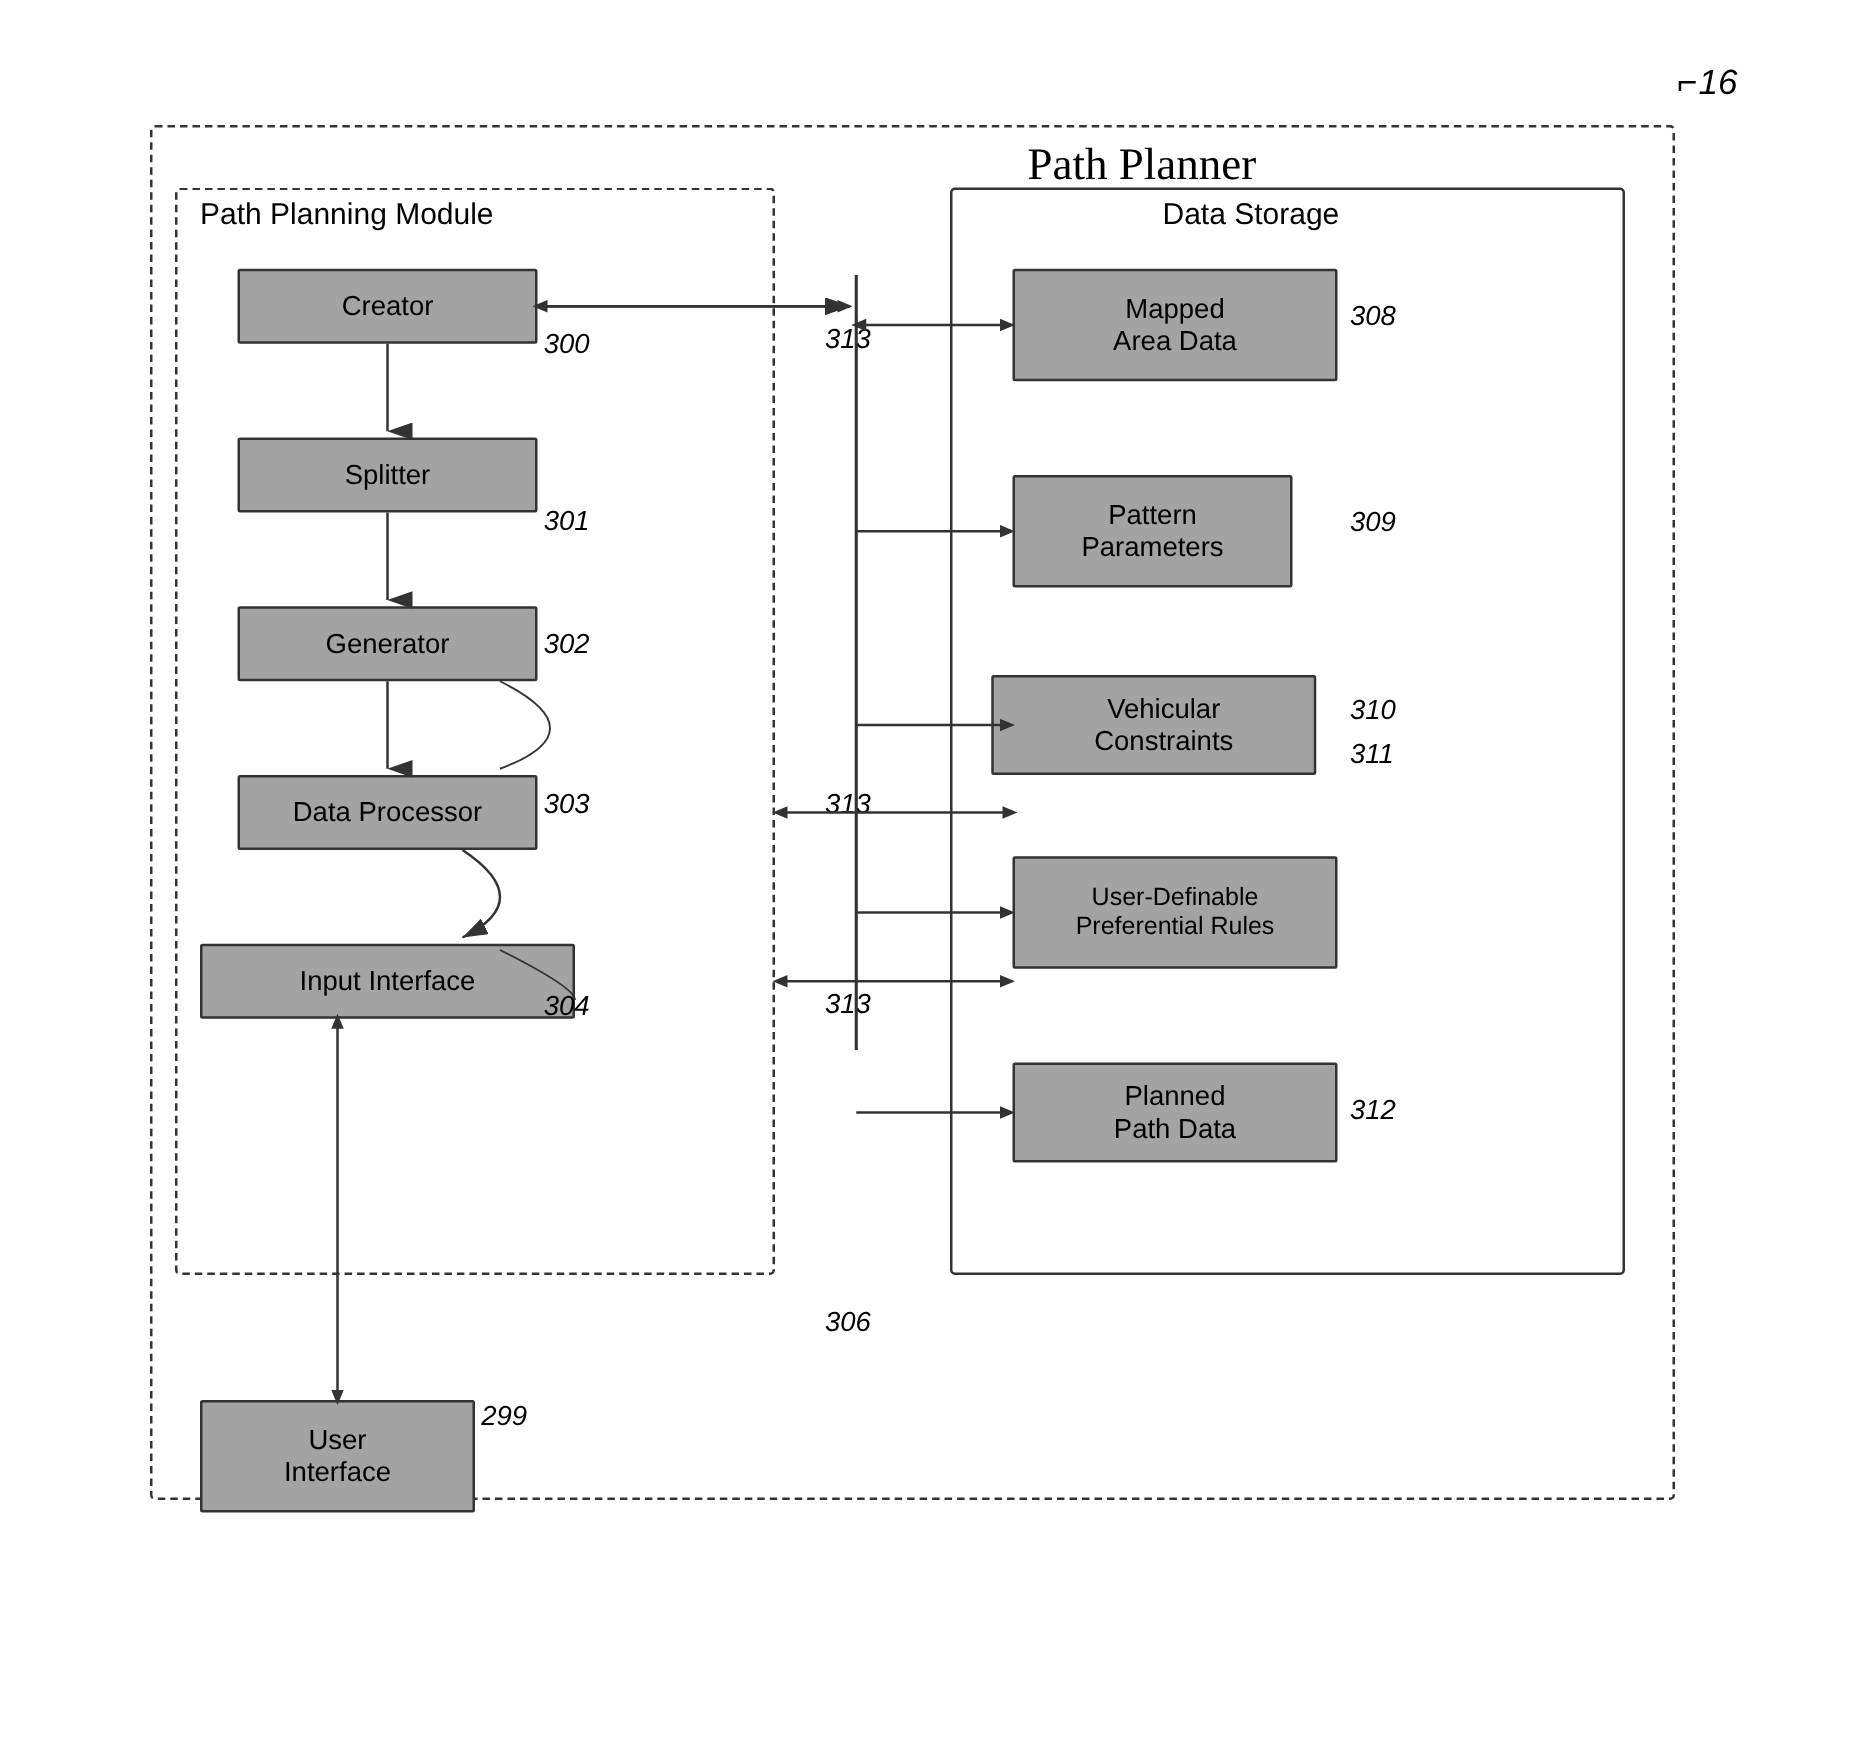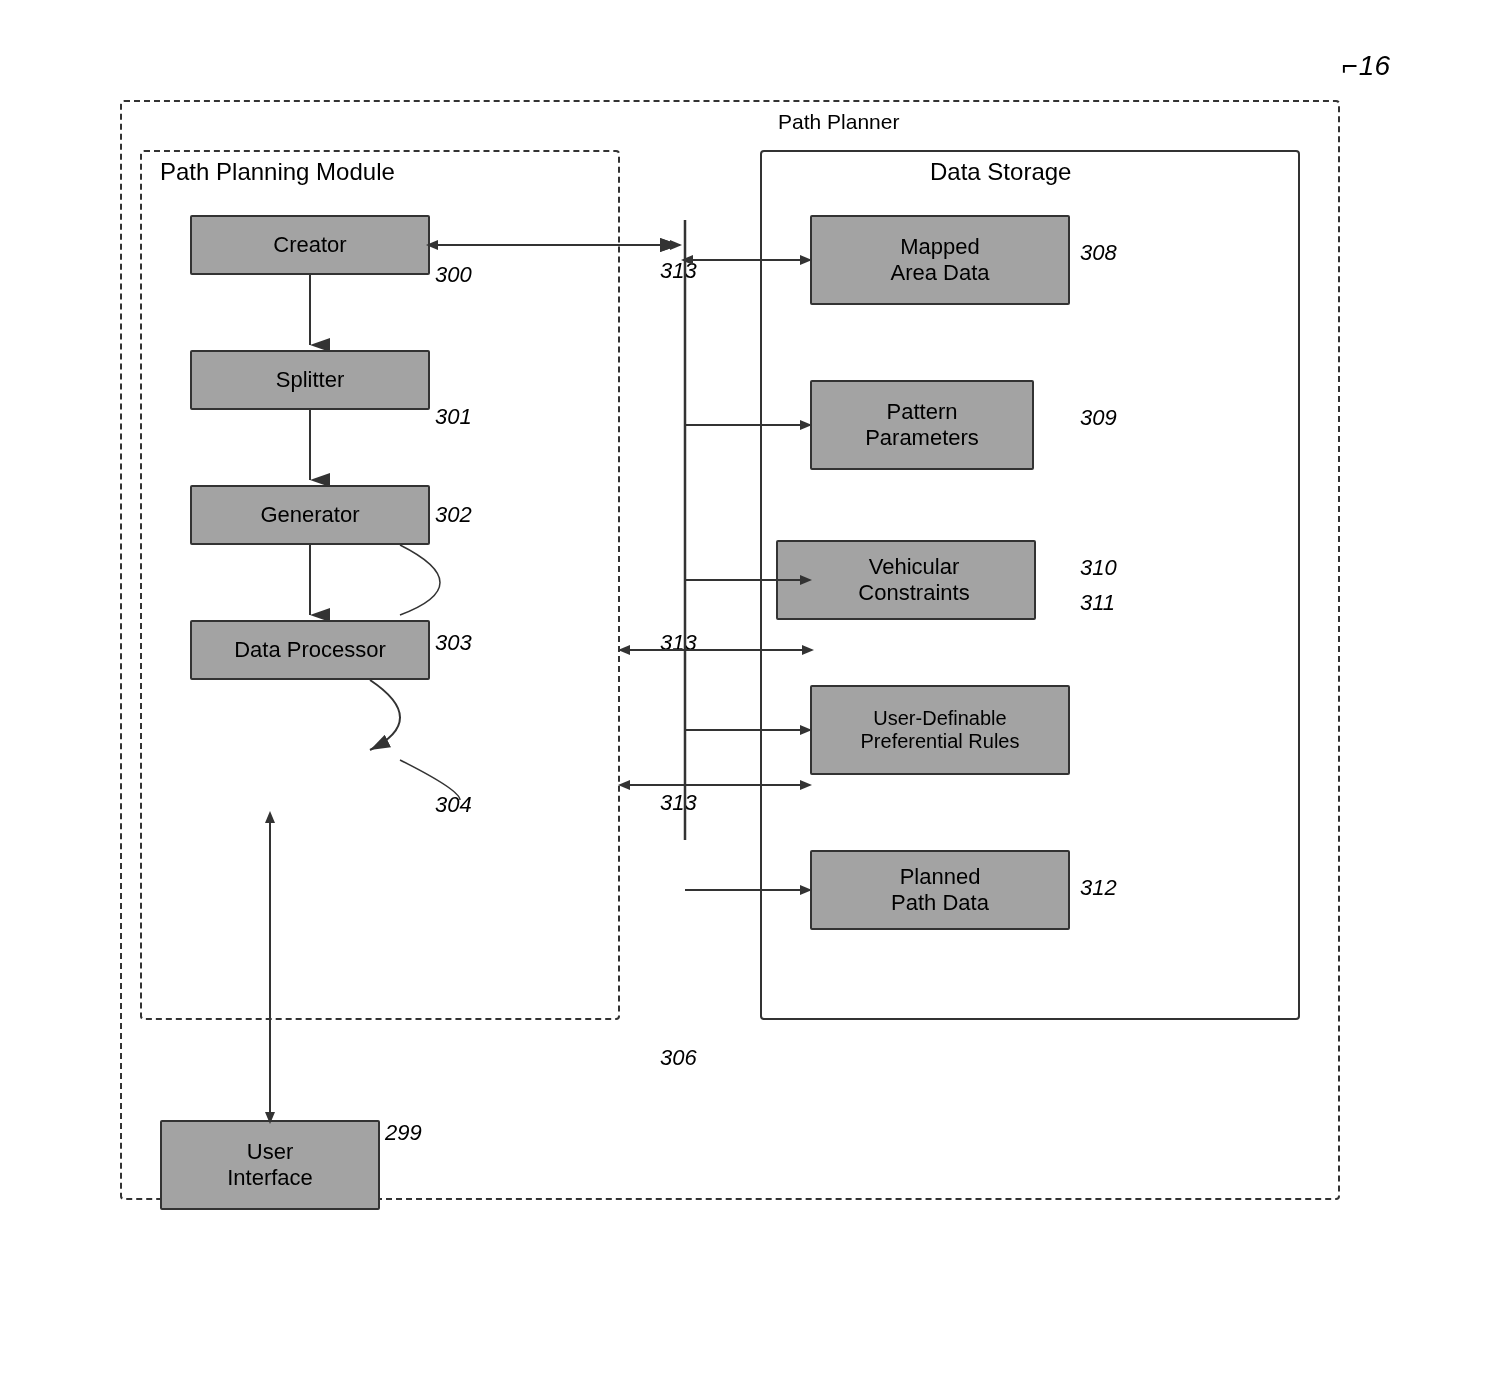--- a/index.html
+++ b/index.html
@@ -35,9 +35,10 @@
     .path-planner-label {
       position: absolute;
       top: 70px;
-      left: 718px;
-      font-size: 21px;
+      left: 762px;
+      font-size: 36px;
       font-weight: normal;
+      font-family: Liberation Serif, serif;
     }
 
     

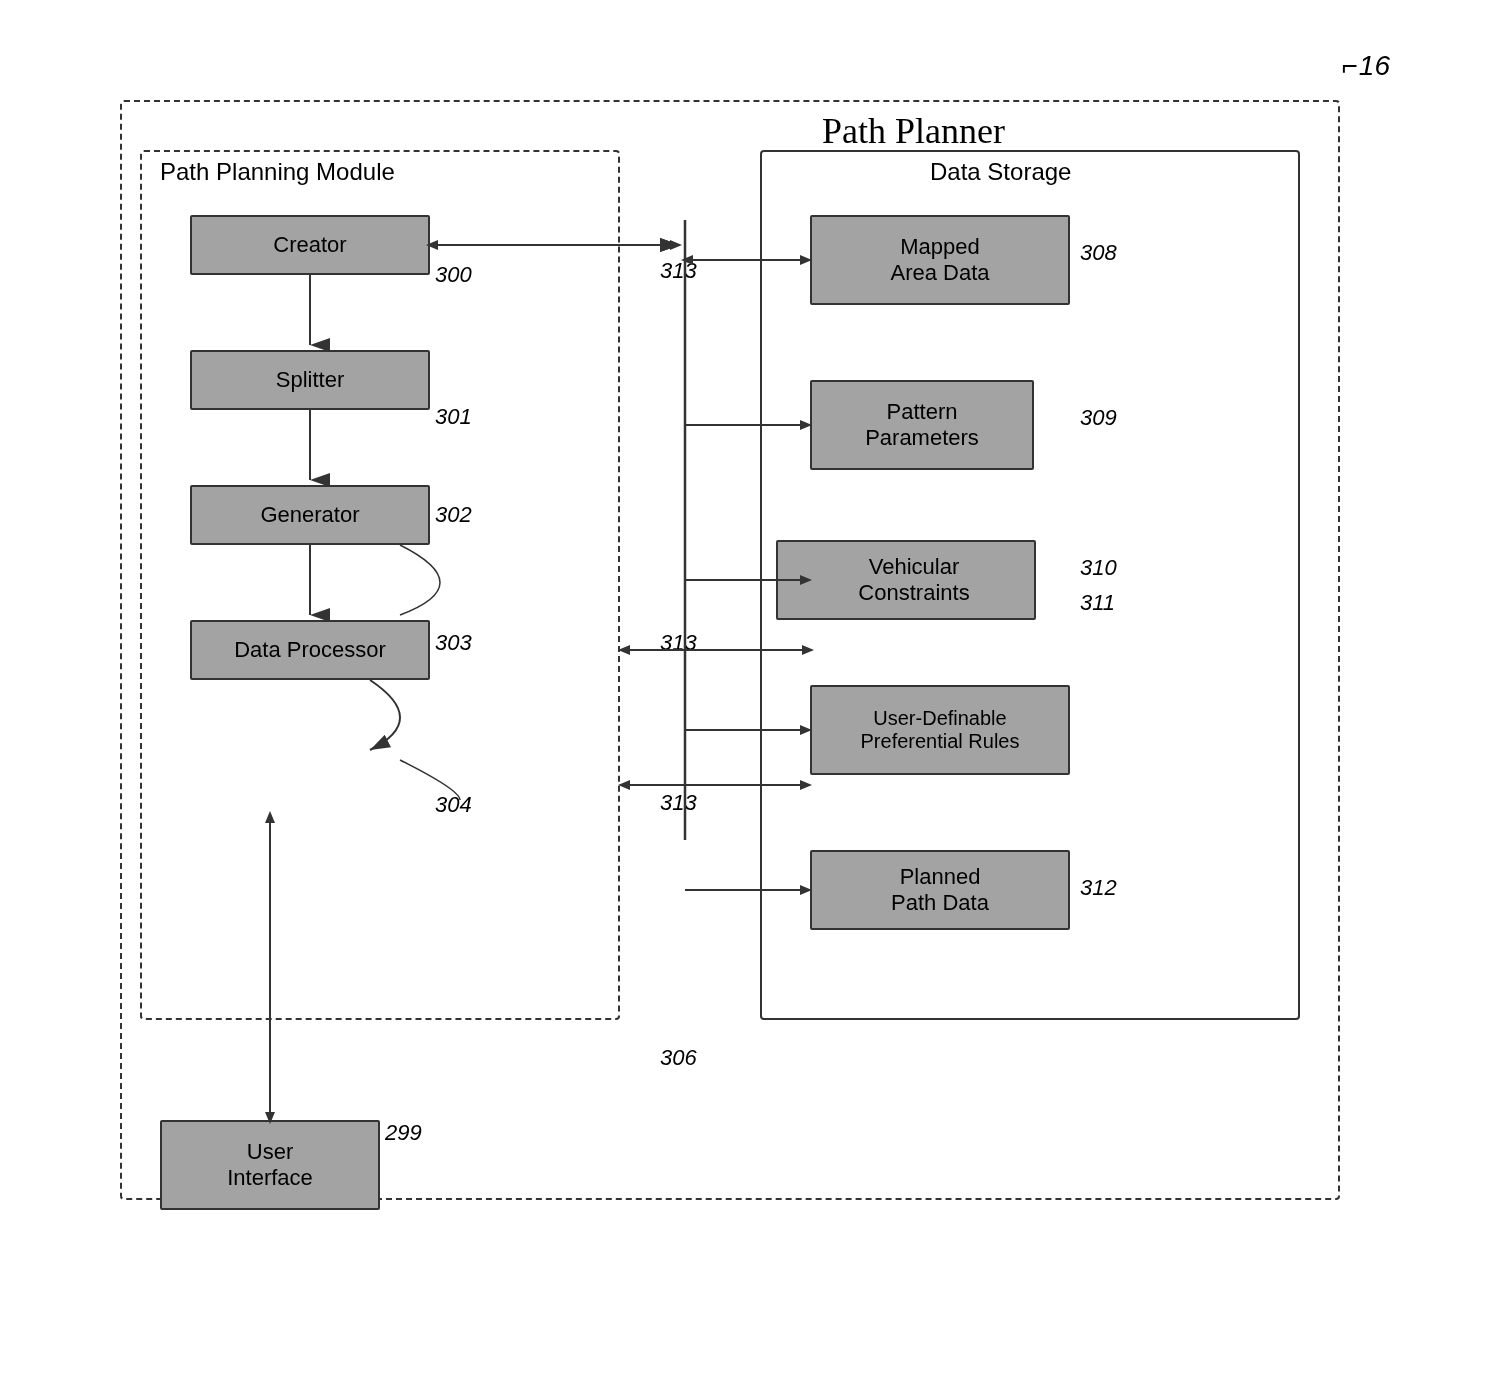--- a/index.html
+++ b/index.html
@@ -147,7 +147,7 @@
 
     .vehicular-box {
       top: 500px;
-      left: 716px;
+      left: 733px;
       width: 260px;
       height: 80px;
       padding-left: 16px;

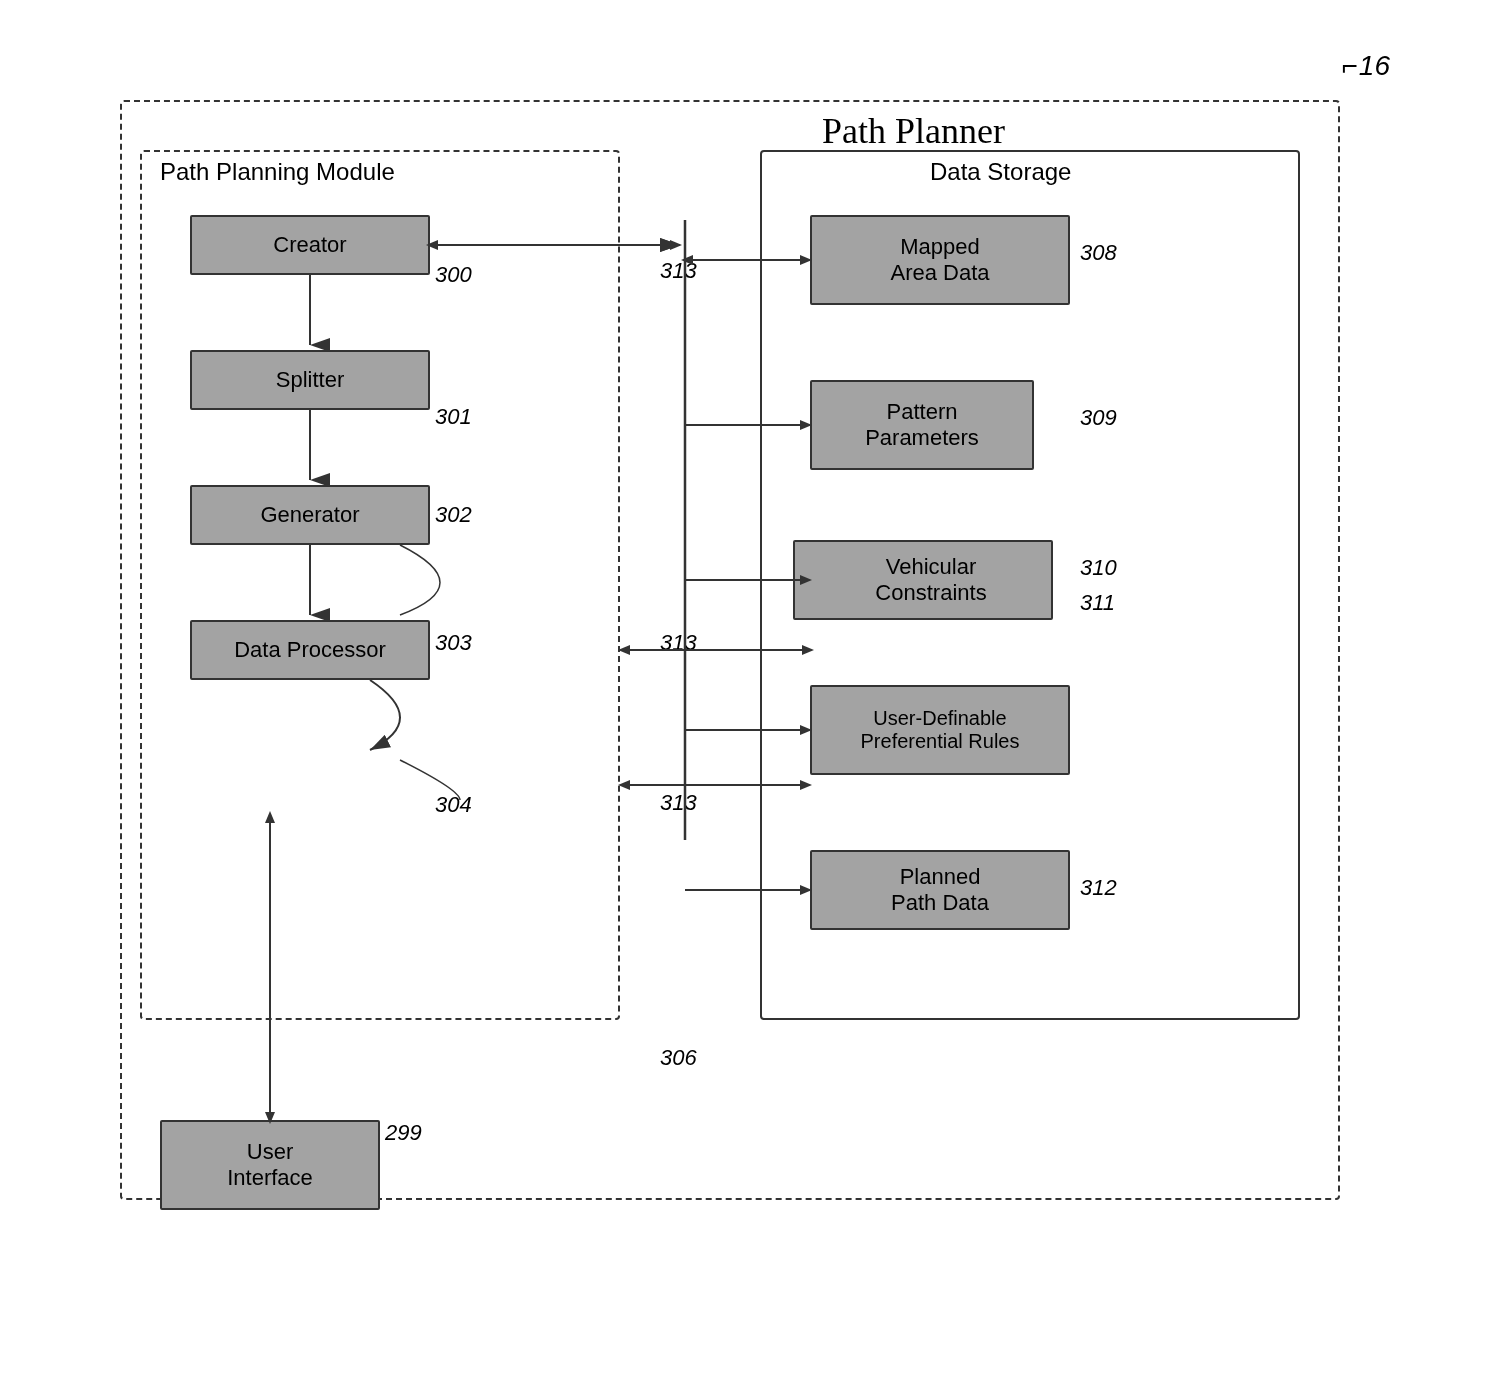--- a/index.html
+++ b/index.html
@@ -228,6 +228,9 @@
     <span>Data Processor</span>
   </div>
 
+  <div class="box input-interface-box">
+    <span>Input Interface</span>
+  </div>
 
   <div class="box mapped-area-box">
     <span style="white-space:pre-line;">Mapped

